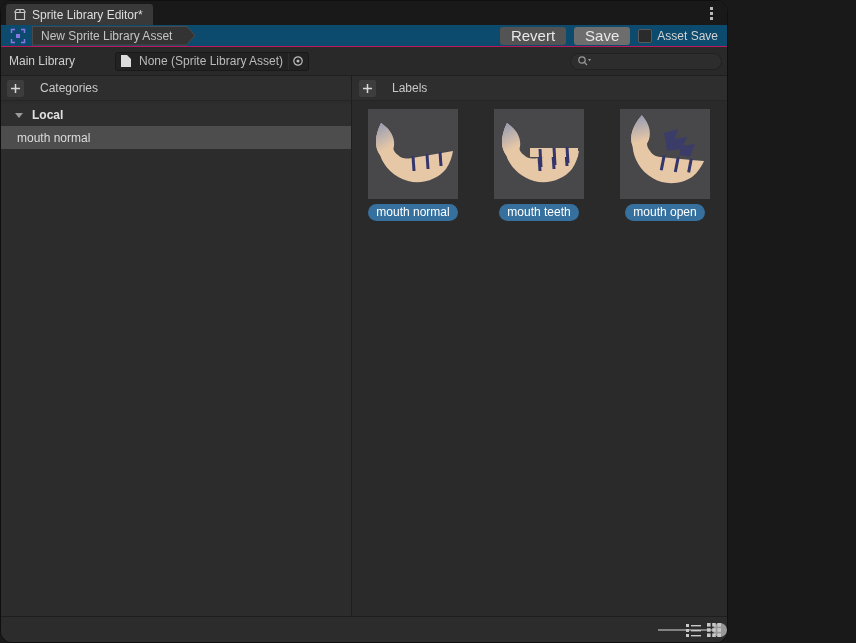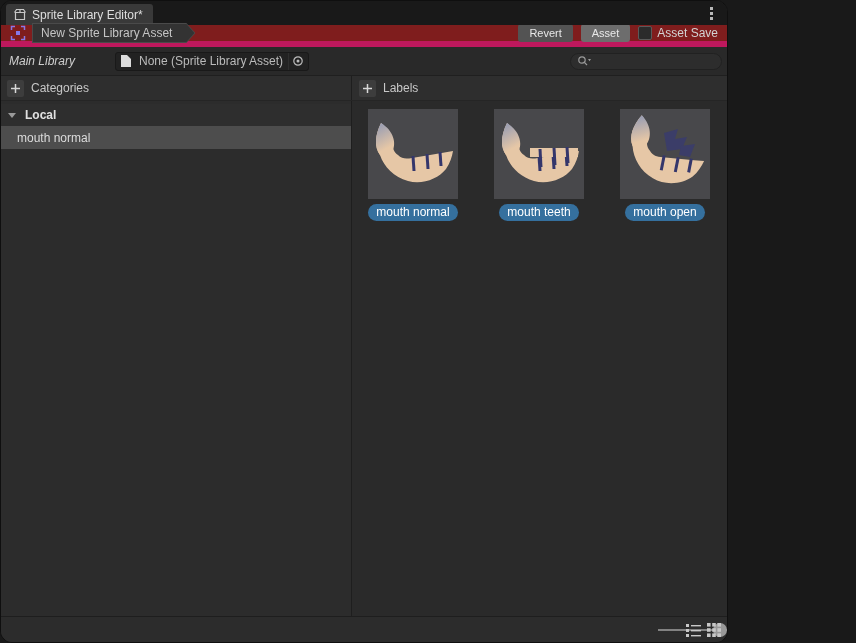--- a/index.html
+++ b/index.html
@@ -13,7 +13,7 @@
   .kebab i { width:3px; height:3px; background:#b8b8b8; border-radius:0; display:block; }
 
   
-  .toolbar { height:22px; background:#7f1d1d; display:flex; align-items:center; flex:0 0 auto; border-bottom:6px solid #be185d; }
+  .toolbar { height:22px; background:#0c4a6e; display:flex; align-items:center; flex:0 0 auto; border-bottom:1px solid #be185d; }
   .crumb-icon { margin:0 6px 0 9px; display:flex; }
   .breadcrumb-wrap { position:relative; height:20px; display:flex; align-items:center; }
   .crumb-outer { position:absolute; inset:0; background:#4a4a4a; clip-path:polygon(0 0, calc(100% - 9px) 0, 100% 50%, calc(100% - 9px) 100%, 0 100%); }

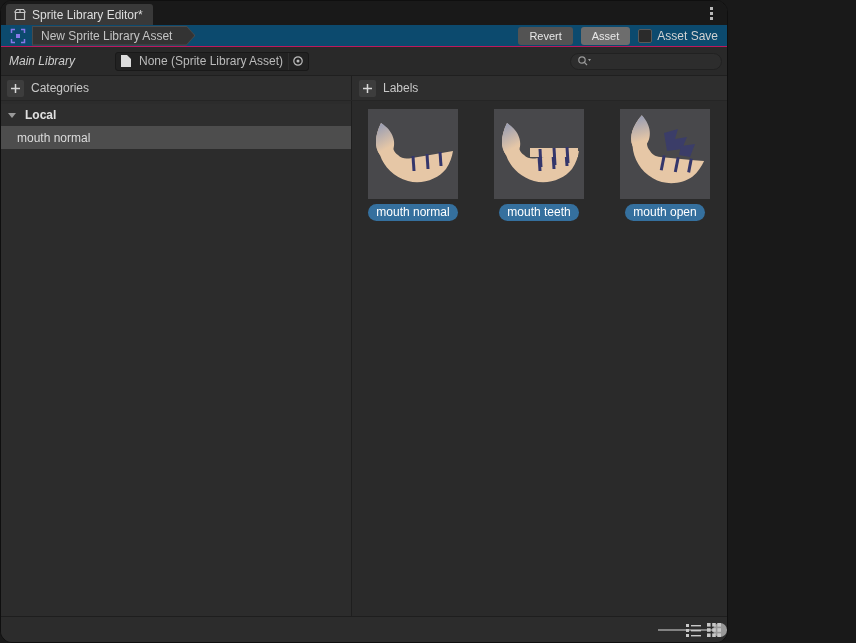--- a/index.html
+++ b/index.html
@@ -19,7 +19,7 @@
   .crumb-outer { position:absolute; inset:0; background:#4a4a4a; clip-path:polygon(0 0, calc(100% - 9px) 0, 100% 50%, calc(100% - 9px) 100%, 0 100%); }
   .crumb-inner { position:relative; height:18px; margin:1px; background:#333333; clip-path:polygon(0 0, calc(100% - 8px) 0, 100% 50%, calc(100% - 8px) 100%, 0 100%); display:flex; align-items:center; padding:0 22px 0 8px; color:#c4c4c4; }
   .toolbar .spacer { flex:1; }
-  .btn { height:18px; border-radius:3px; border:none; color:#e8e8e8; font-family:inherit; font-size:11px; padding:0 11px; margin-right:8px; cursor:pointer; display:flex; align-items:center; }
+  .btn { height:18px; border-radius:3px; border:none; color:#e8e8e8; font-family:inherit; font-size:15px; padding:0 11px; margin-right:8px; cursor:pointer; display:flex; align-items:center; }
   .btn.revert { background:#535353; }
   .btn.save { background:#6d6d6d; }
   .checkbox { width:14px; height:14px; background:#2b2b2b; border:1px solid #5a5a5a; border-radius:2px; margin-right:5px; cursor:pointer; }

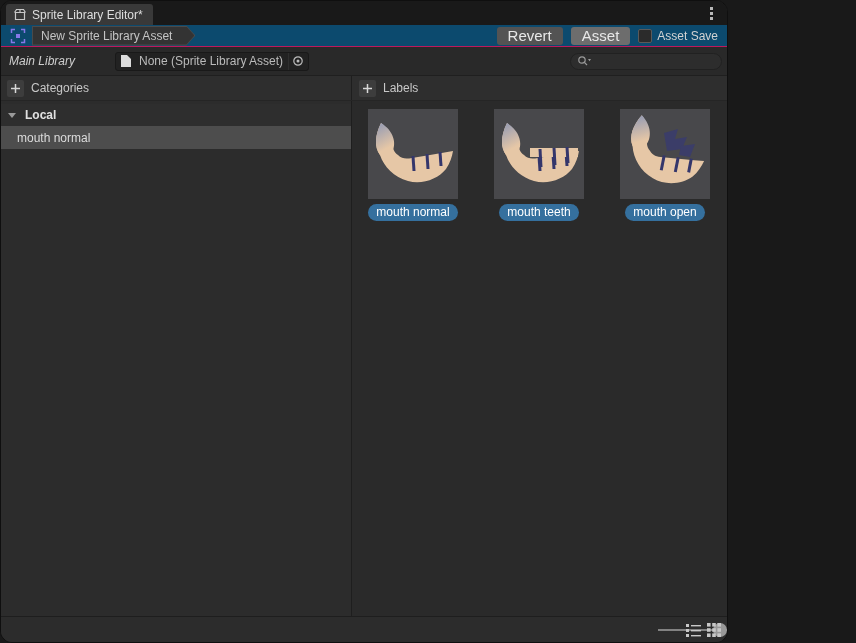--- a/index.html
+++ b/index.html
@@ -121,7 +121,7 @@
     </div>
     <div class="spacer"></div>
     <button class="btn revert">Revert</button>
-    <button class="btn save">Asset</button>
+    <button class="btn save">Save</button>
     <div class="checkbox"></div>
     <span class="autosave-label">Asset Save</span>
   </div>

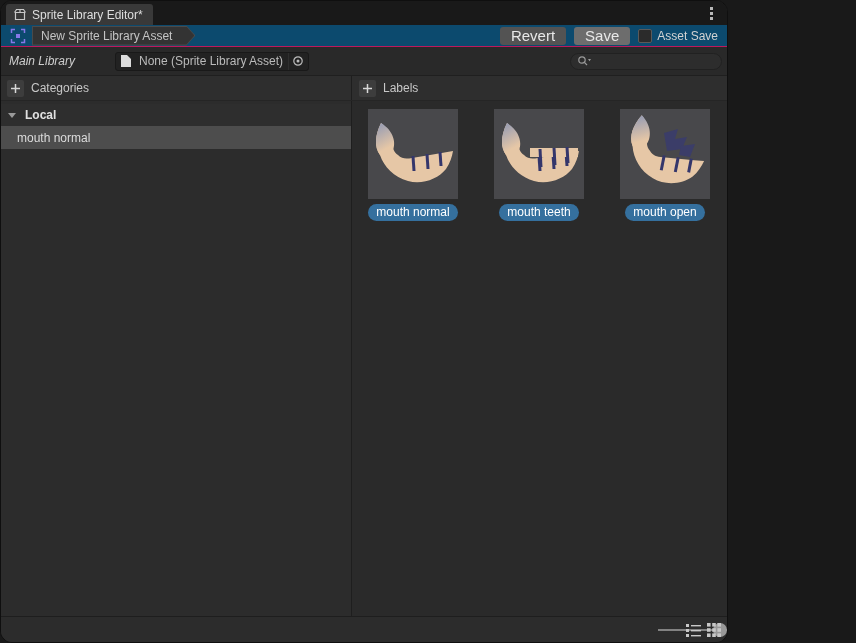--- a/index.html
+++ b/index.html
@@ -27,7 +27,7 @@
 
   
   .libraryrow { height:29px; background:#292929; display:flex; align-items:center; flex:0 0 auto; border-bottom:1px solid #1f1f1f; position:relative; }
-  .mainlib-label { margin-left:8px; color:#cfcfcf;font-style:italic; }
+  .mainlib-label { margin-left:8px; color:#cfcfcf; }
   .objectfield { position:absolute; left:114px; width:194px; height:19px; background:#222222; border:1px solid #191919; border-radius:3px; display:flex; align-items:center; padding:0 2px 0 5px; cursor:pointer; }
   .objectfield .val { color:#bbbbbb; flex:1; margin-left:8px; white-space:nowrap; overflow:hidden; }
   .picker { width:18px; height:17px; display:flex; align-items:center; justify-content:center; border-left:1px solid #2e2e2e; cursor:pointer; }

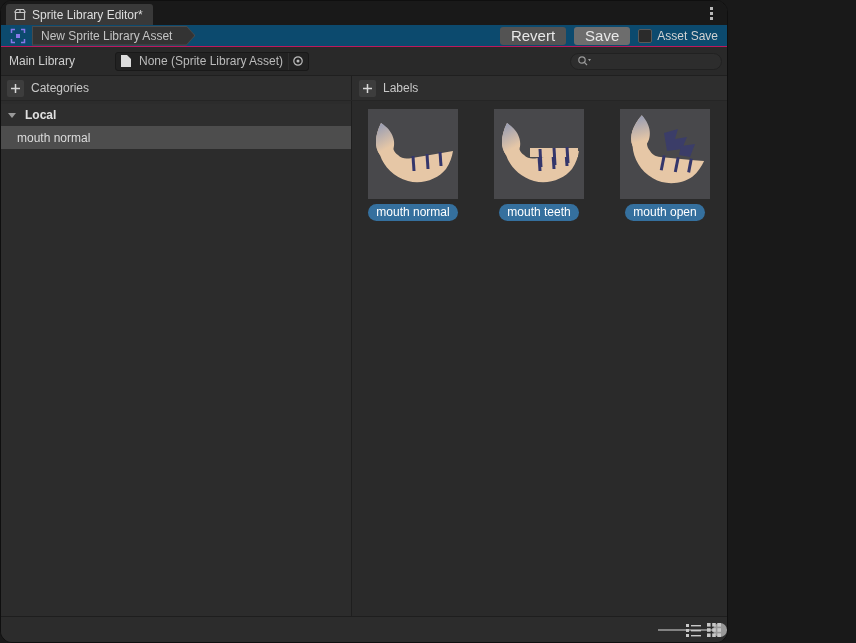--- a/index.html
+++ b/index.html
@@ -36,7 +36,7 @@
 
   
   .headers { height:25px; display:flex; flex:0 0 auto; background:#2e2e2e; border-bottom:1px solid #252525; }
-  .hdr { display:flex; align-items:center; gap:7px; }
+  .hdr { display:flex; align-items:center; gap:16px; }
   .hdr.cat { width:351px; border-right:1px solid #1e1e1e; padding-left:6px; }
   .hdr.lab { flex:1; padding-left:7px; }
   .plusbtn { width:17px; height:17px; background:#3d3d3d; border-radius:2px; display:flex; align-items:center; justify-content:center; cursor:pointer; }

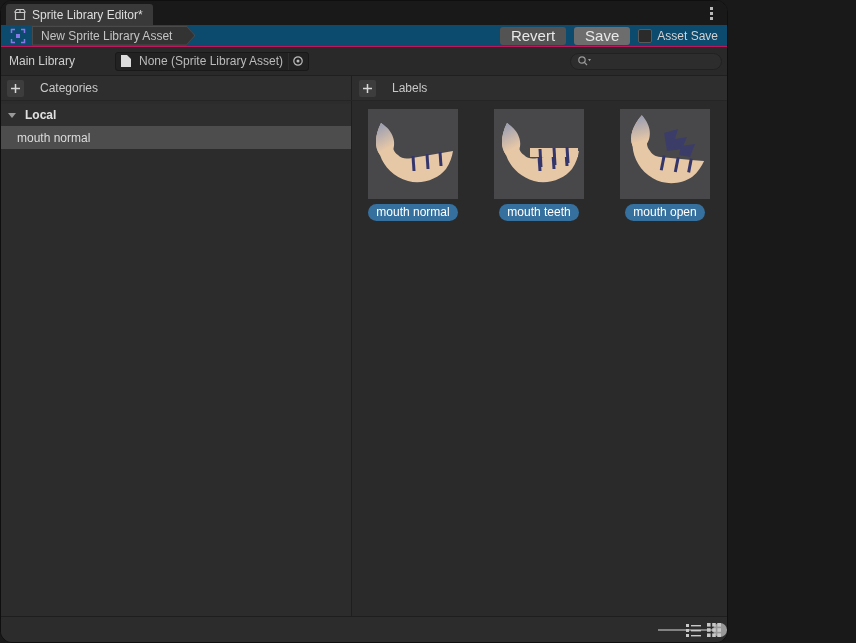--- a/index.html
+++ b/index.html
@@ -45,7 +45,7 @@
   
   .content { flex:1; display:flex; min-height:0; }
   .leftpane { width:351px; background:#2c2c2c; border-right:1px solid #1e1e1e; padding-top:3px; }
-  .row-local { height:22px; display:flex; align-items:center; padding-left:7px; gap:9px; cursor:pointer; background:#2e2e2e; }
+  .row-local { height:22px; display:flex; align-items:center; padding-left:14px; gap:9px; cursor:pointer; background:#2e2e2e; }
   .tri { width:0; height:0; border-left:4px solid transparent; border-right:4px solid transparent; border-top:5px solid #9a9a9a; }
   .row-local .lbl { color:#e0e0e0; font-weight:bold; }
   .row-item { height:23px; display:flex; align-items:center; padding-left:16px; cursor:pointer; }

